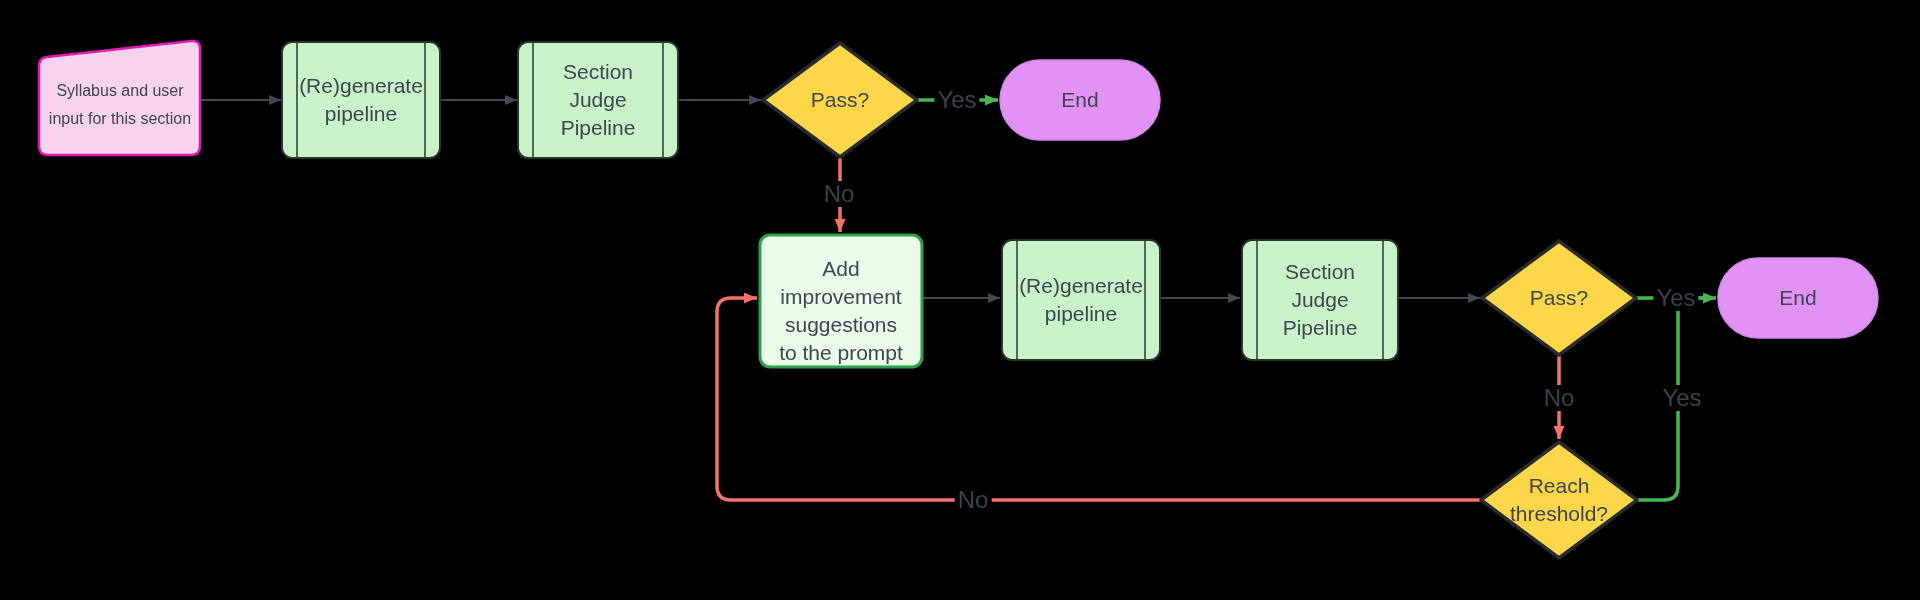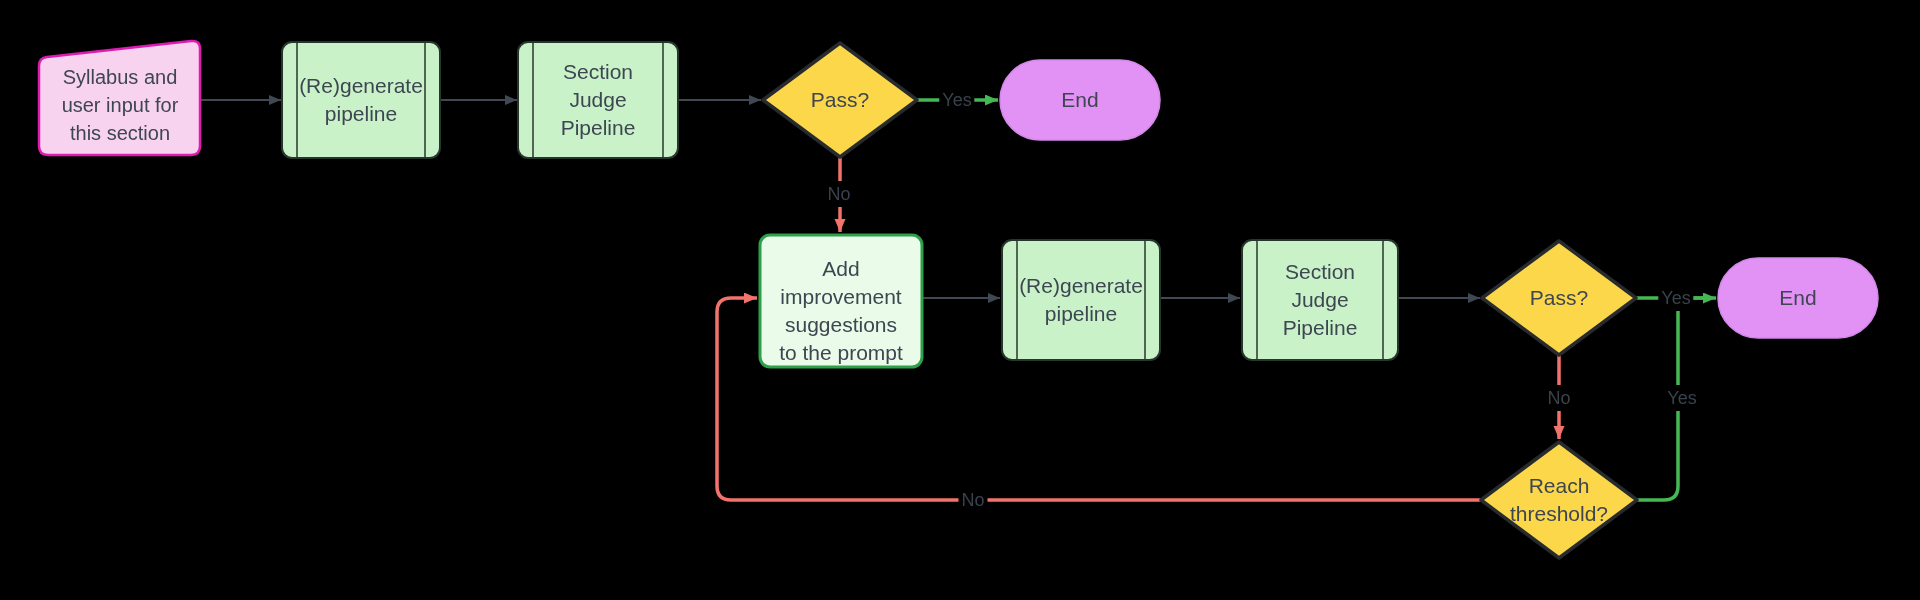--- a/index.html
+++ b/index.html
@@ -116,7 +116,7 @@
     <path class="shape-diamond" d="M1481,500 L1559,442 L1637,500 L1559,558 Z"></path>
   </svg>
 
-  <div class="node-label" style="left:44px;top:54px;width:152px;height:101px;font-size:20px;text-align:center;">
+  <div class="node-label" style="left:44px;top:54px;width:152px;height:101px;font-size:16px;text-align:center;">
     <div class="inner">Syllabus and user input for this section</div>
   </div>
 

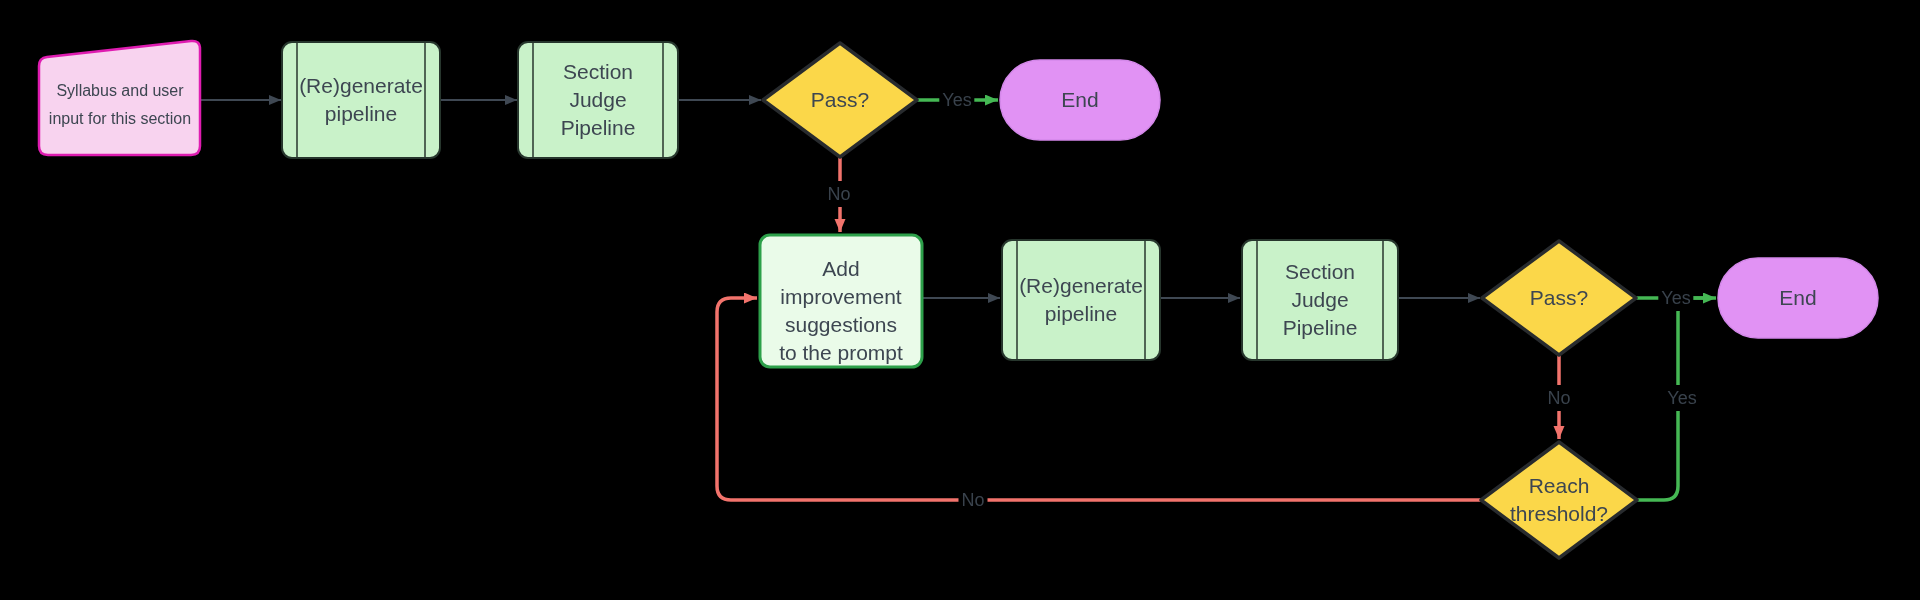--- a/index.html
+++ b/index.html
@@ -41,7 +41,7 @@
     transform:translate(-50%,-50%);
     background:var(--canvas-bg,#000);
     color:var(--label-text);
-    font-size:18px;line-height:24px;
+    font-size:24px;line-height:24px;
     padding:1px 3px;
     white-space:nowrap;
   }

